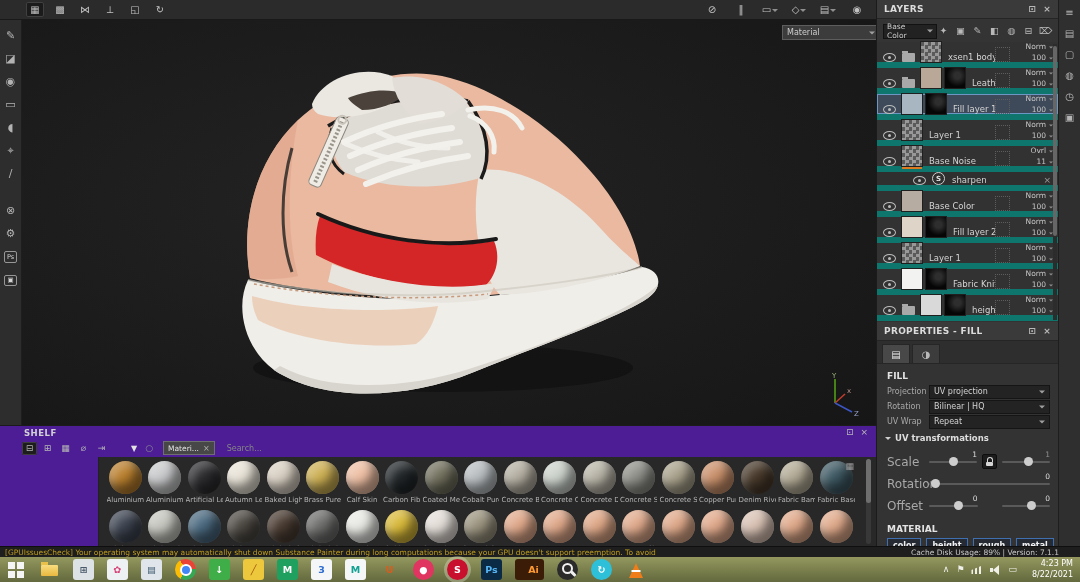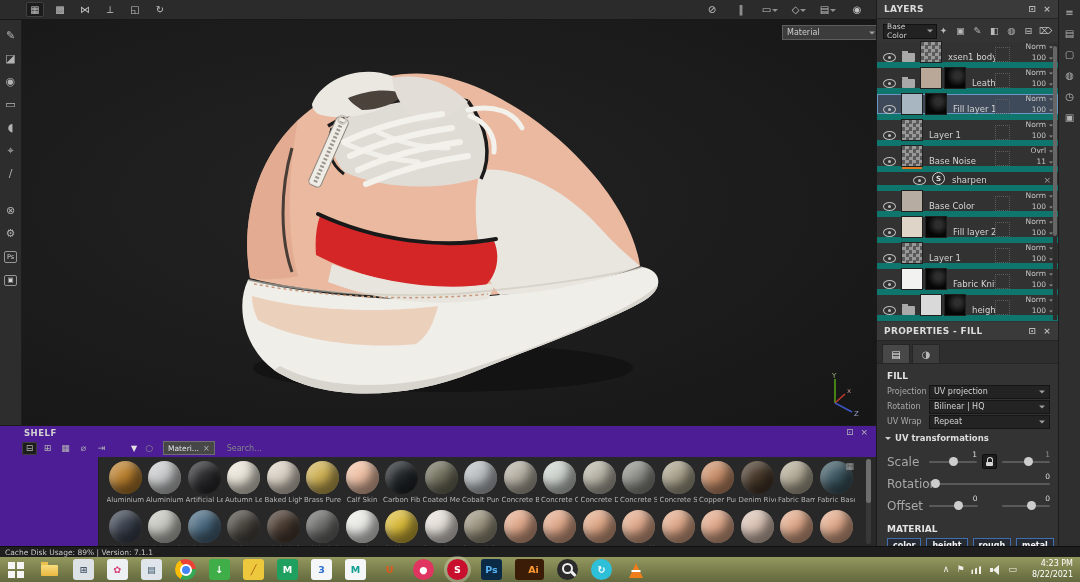--- a/index.html
+++ b/index.html
@@ -842,6 +842,7 @@
     </div>
 
   <div id="statusbar">
+    <span class="warn">[GPUIssuesCheck] Your operating system may automatically shut down Substance Painter during long computations because your GPU doesn't support preemption. To avoid</span>
     <span class="cache">Cache Disk Usage:  89% | Version: 7.1.1</span>
   </div>
 

